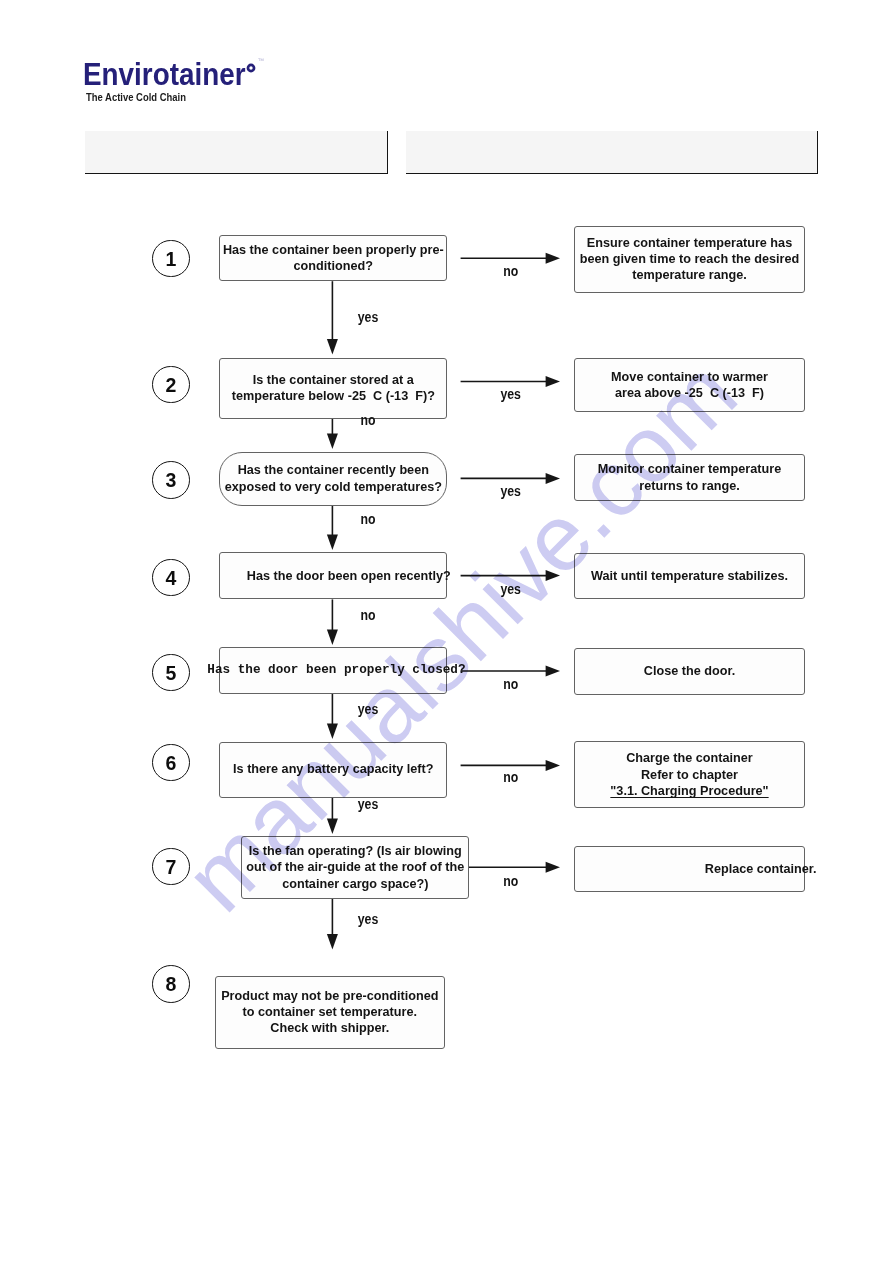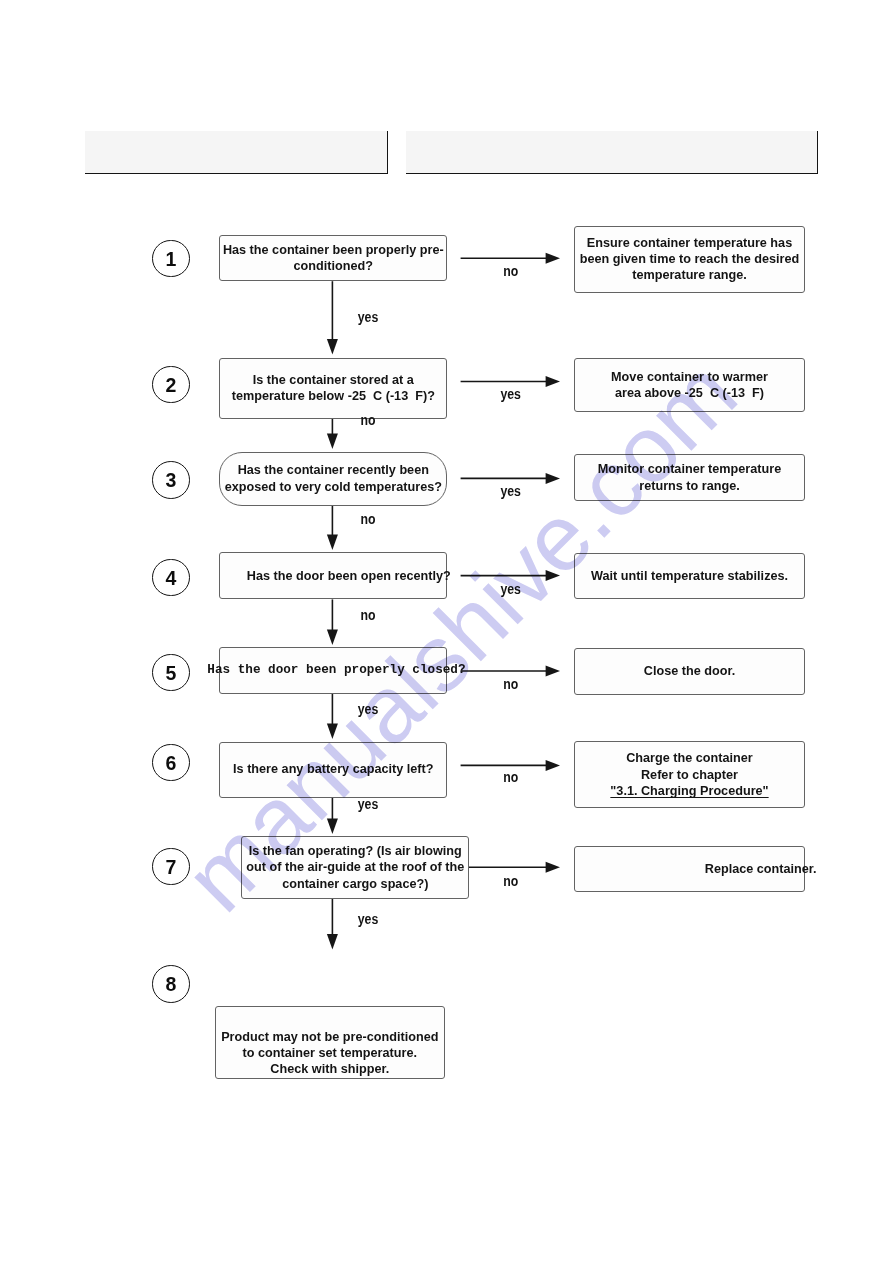--- a/index.html
+++ b/index.html
@@ -58,6 +58,14 @@
     <text id="wm-text" x="225" y="917" transform="rotate(-45 225 917)" font-family="Liberation Sans, sans-serif" font-size="94" font-weight="normal" fill="#cdccf2" letter-spacing="0">manualshive.com</text>
   </svg>
 
+  <div id="logo">
+    <div id="logo-word">Envirotainer</div>
+    <svg id="logo-deg" width="14" height="14" viewBox="0 0 14 14" xmlns="http://www.w3.org/2000/svg">
+      <circle cx="5" cy="5" r="3.05" fill="none" stroke="#252079" stroke-width="2.7"></circle>
+    </svg>
+    <div id="logo-tm">™</div>
+    <div id="logo-tag">The Active Cold Chain</div>
+  </div>
 
   <div class="hdr-cell" id="hdr-left"></div>
   <div class="hdr-cell" id="hdr-right"></div>

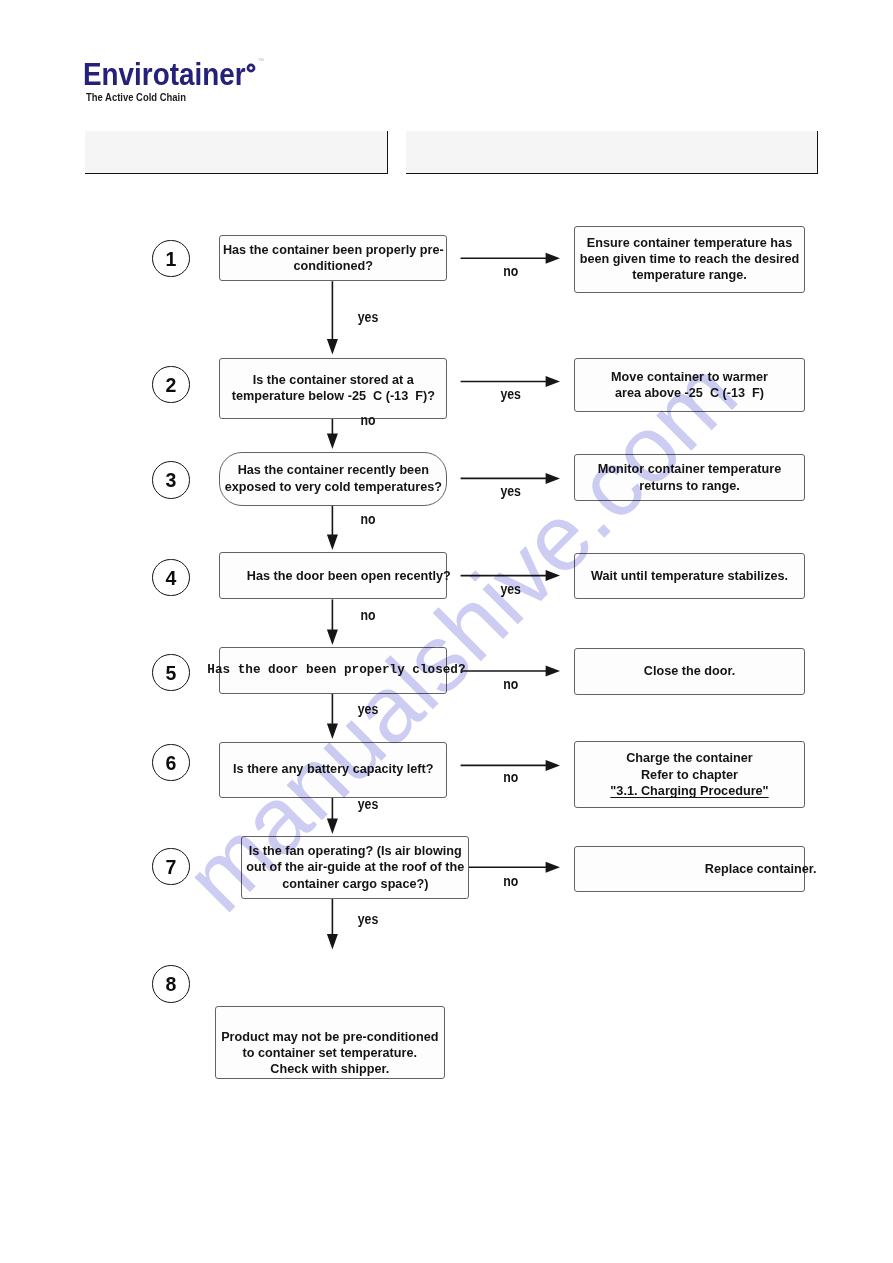--- a/index.html
+++ b/index.html
@@ -214,7 +214,7 @@
       <div class="num" style="left:152.2px;top:965.2px;width:37.6px;height:37.6px;">
         <span style="top: 11.9px;">8</span>
       </div>
-      <div class="node" style="left:215.4px;top:1006px;width:229.6px;height:72.6px;align-items:flex-end;">
+      <div class="node" style="left:215.4px;top:976px;width:229.6px;height:72.6px;">
         <div>
           <div>Product may not be pre-conditioned</div>
           <div>to container set temperature.</div>

